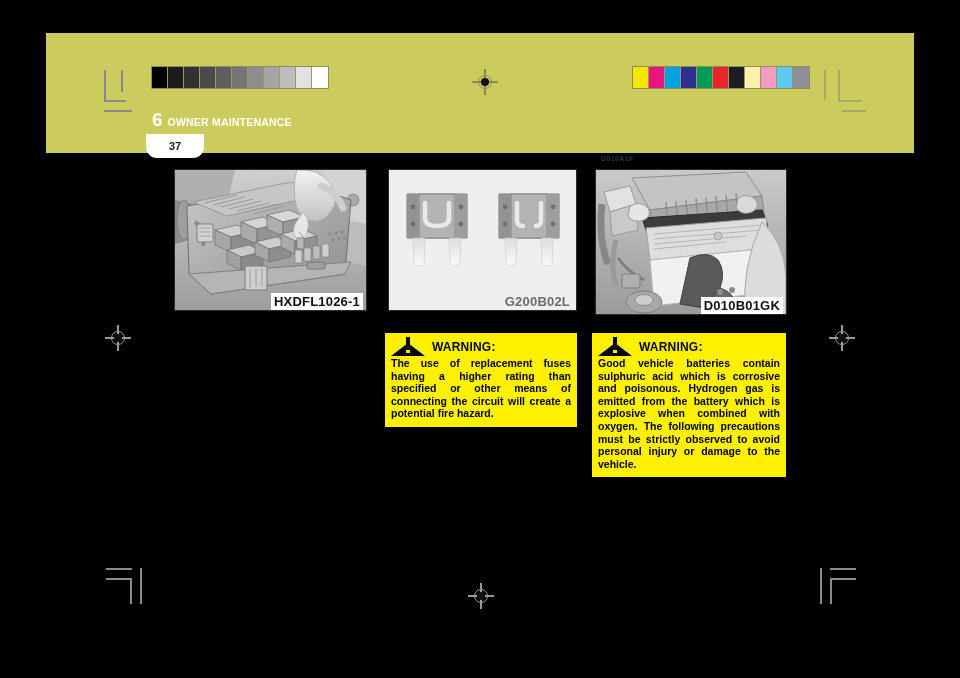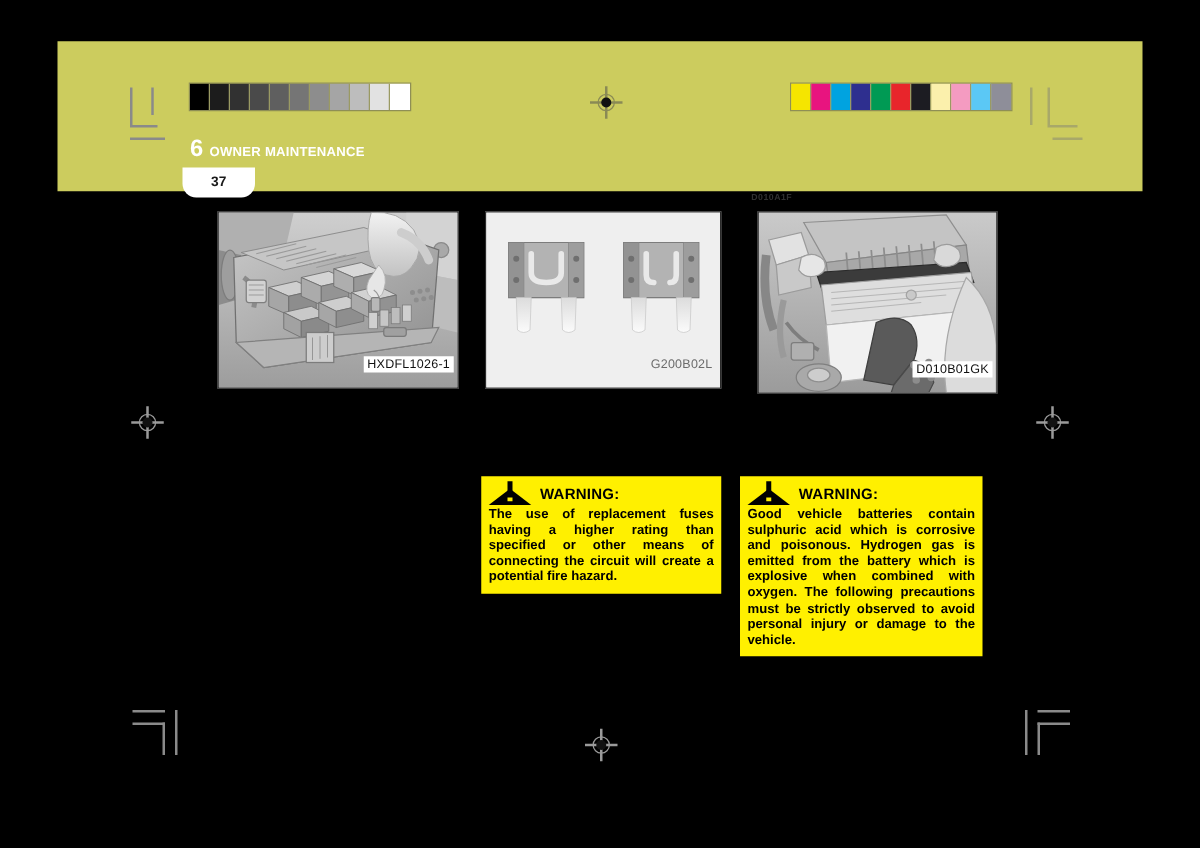--- a/index.html
+++ b/index.html
@@ -67,7 +67,7 @@
   
   .figure{position:absolute;overflow:hidden;border:1px solid #2a2a2a;box-sizing:border-box;}
   .fig-code{
-    position:absolute;right:3px;bottom:12px;font-size:10px;font-weight:normal;
+    position:absolute;right:3px;bottom:0;font-size:13px;font-weight:bold;
     color:#111;background:#ffffff;padding:1px 3px;letter-spacing:.2px;
     font-family:"Liberation Sans", sans-serif;
   }

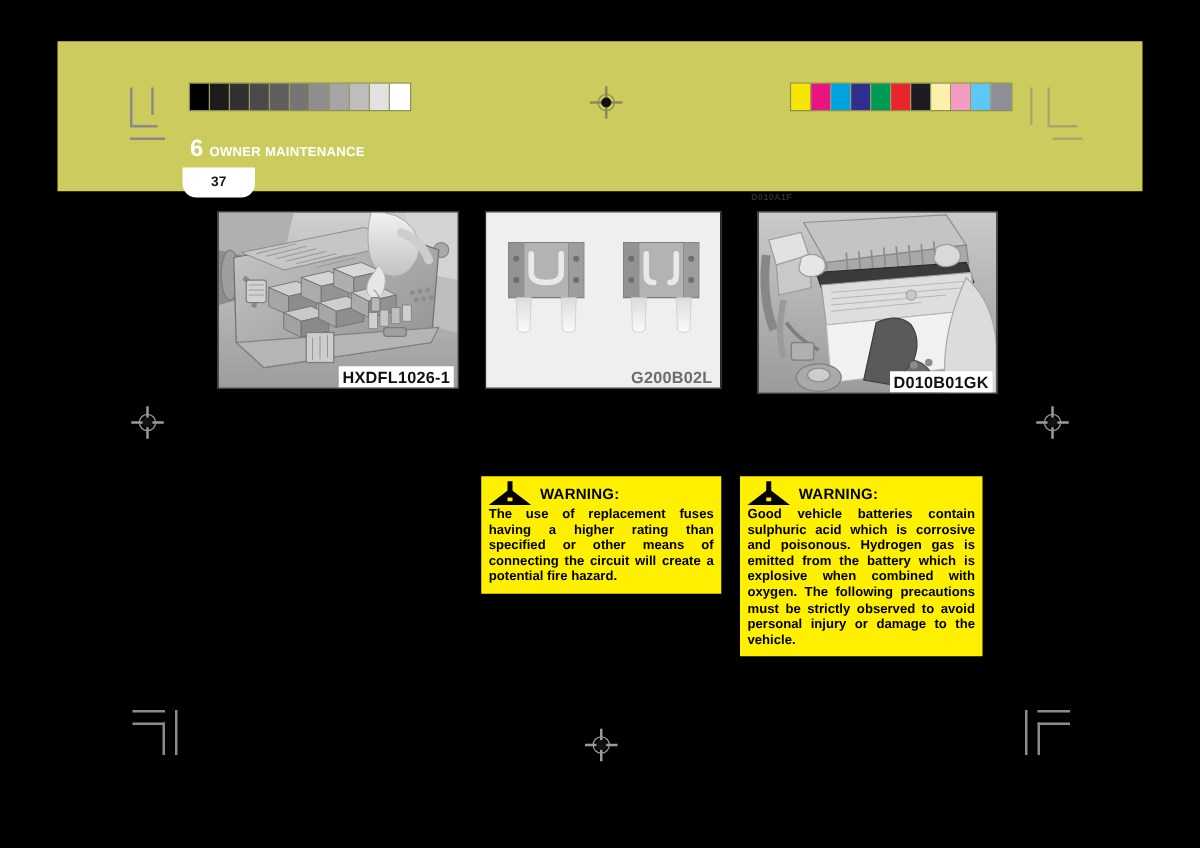--- a/index.html
+++ b/index.html
@@ -77,7 +77,7 @@
   
   #fig-fuses{left:388px;top:169px;width:189px;height:142px;background:#efefef;}
   
-  #fig-battery{left:595px;top:169px;width:192px;height:146px;background:#b4b4b4;margin-left:11px;}
+  #fig-battery{left:595px;top:169px;width:192px;height:146px;background:#b4b4b4;}
 
   .fuse-label{
     position:absolute;top:7px;font-size:11px;color:#111;

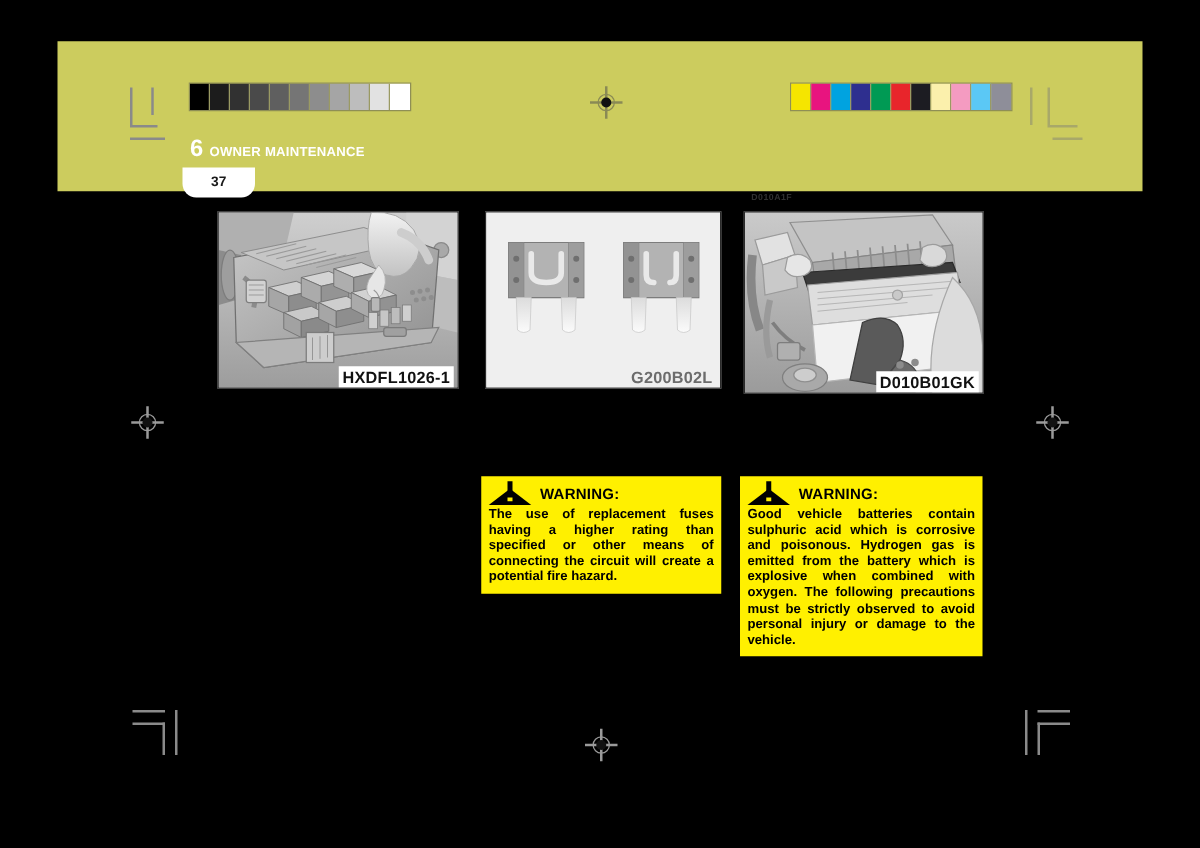--- a/index.html
+++ b/index.html
@@ -88,7 +88,6 @@
   .warn{
     position:absolute;background:#FFF000;box-sizing:border-box;
     padding:4px 6px 7px 6px;
-    margin-top:48px;
   }
   .warn .wtop{display:flex;align-items:center;gap:7px;height:19px;}
   .warn .wtitle{font-size:12px;font-weight:bold;color:#000;letter-spacing:.2px;}

